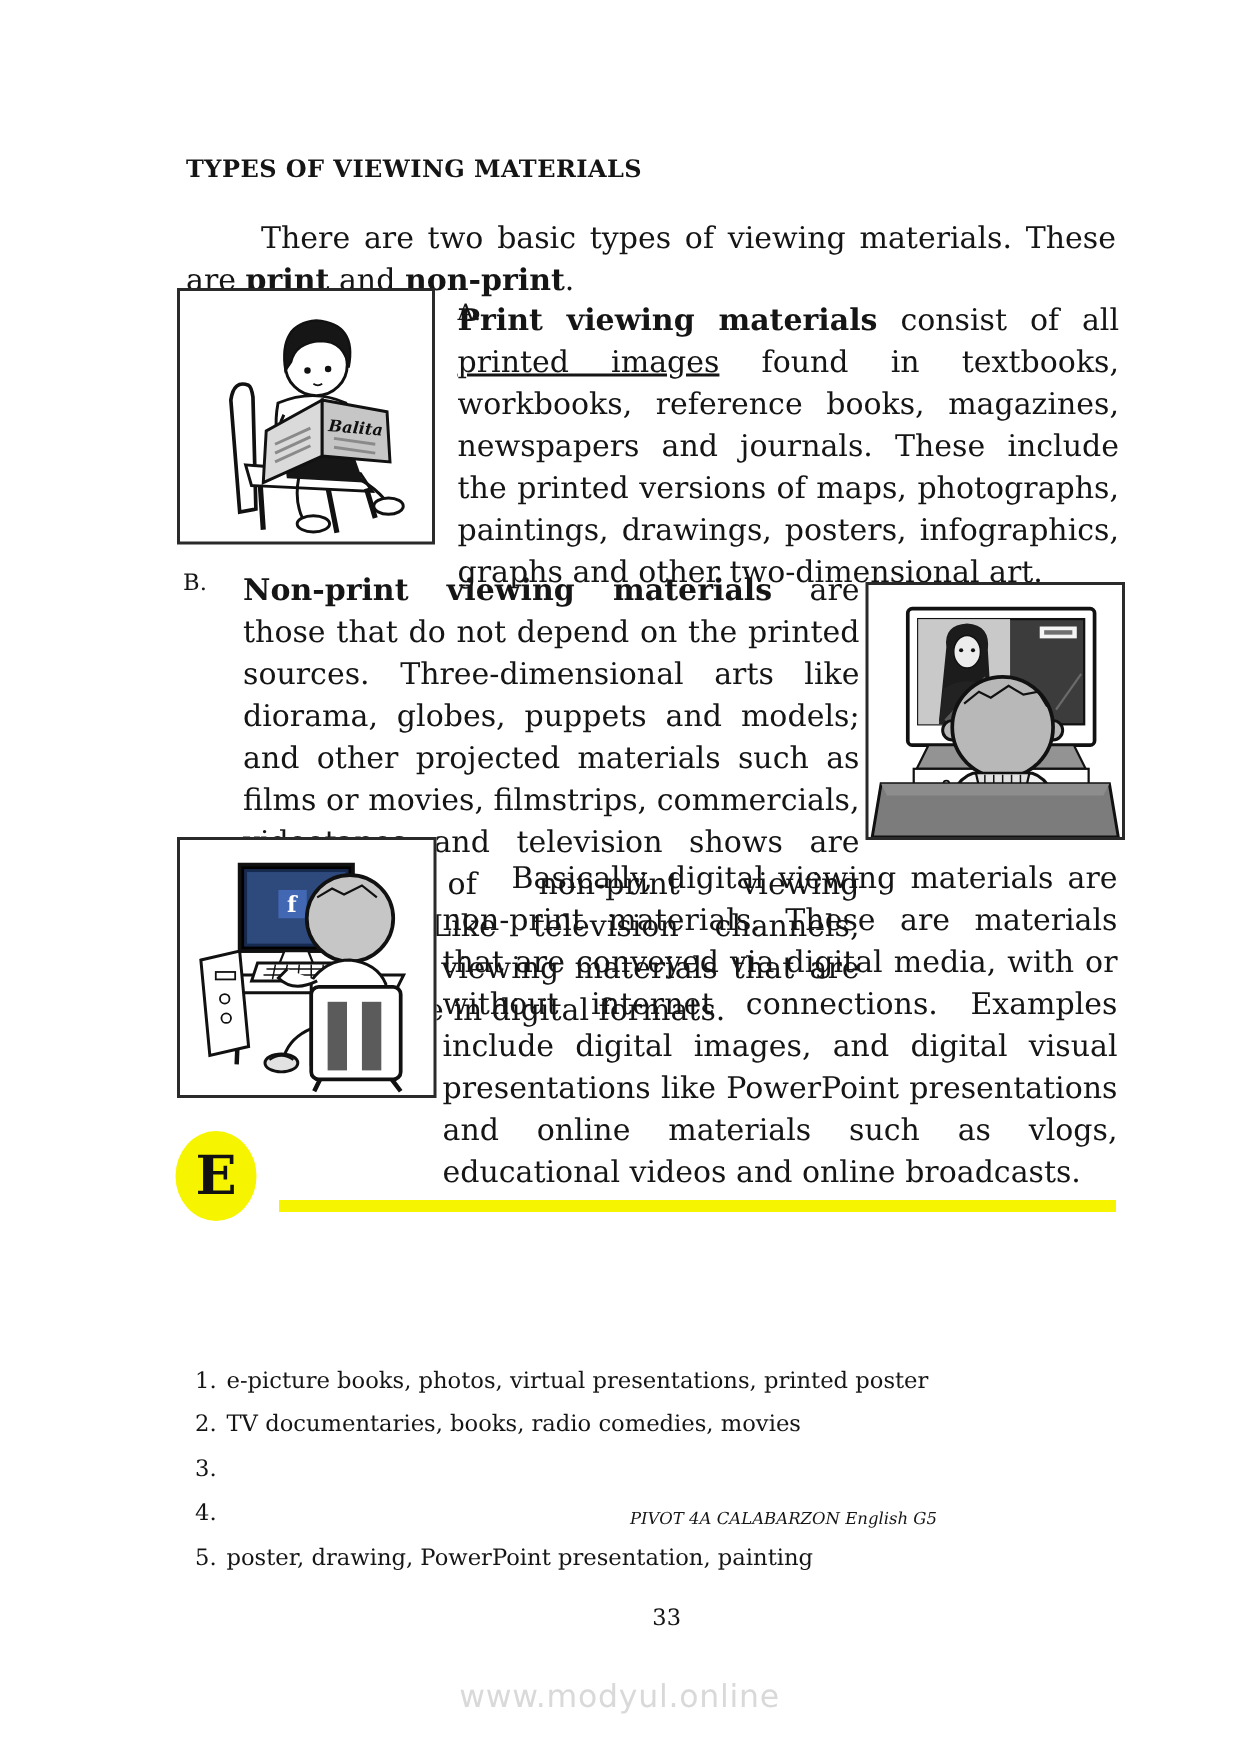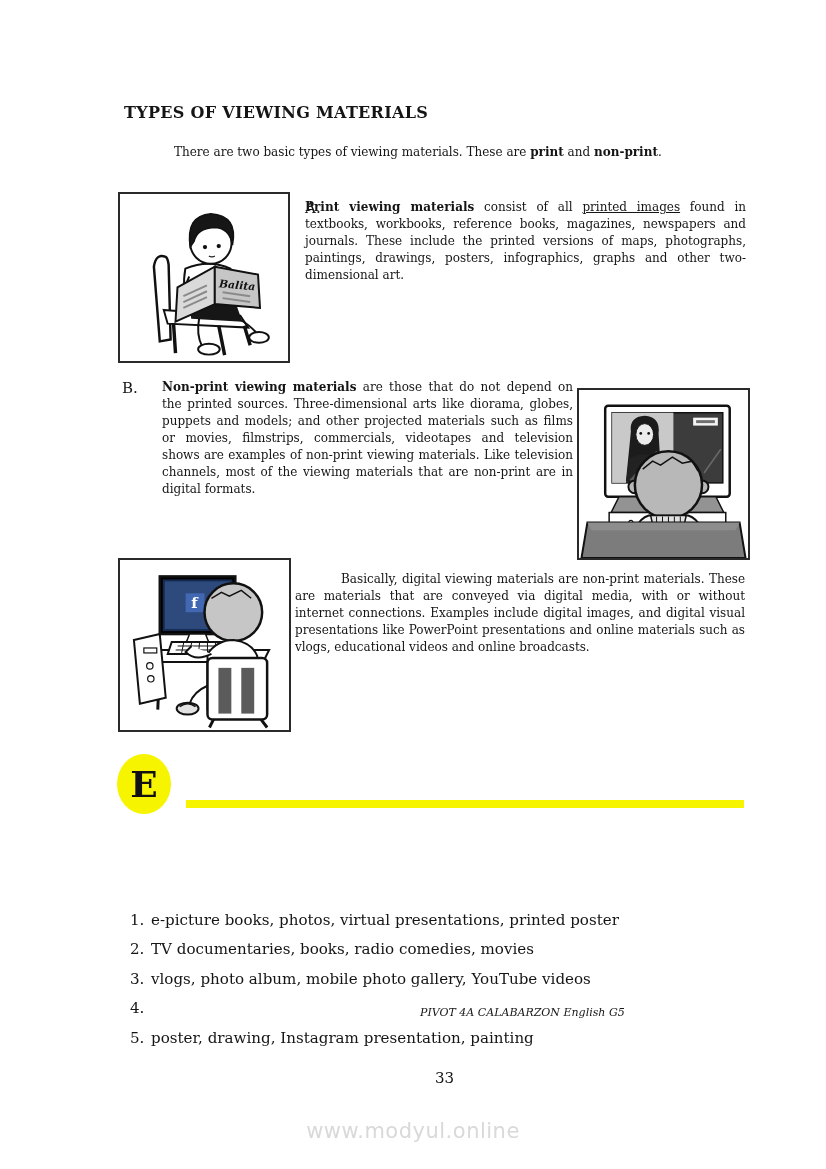--- a/index.html
+++ b/index.html
@@ -10,7 +10,7 @@
   }
   .abs { position:absolute;text-align:right; }
   .title { left:124px; top:103px; font-size:16px; font-weight:bold; letter-spacing:0.3px; }
-  .para { font-size:12px; line-height:17px; text-align:justify; }
+  .para { font-size:20px; line-height:28px; text-align:justify; }
   .intro { left:124px; top:144px; width:620px; text-indent:50px; }
   .imgbox { border:2px solid #2a2a2a; background:#fff; }
   #img1 { left:118px; top:192px; width:172px; height:171px; }

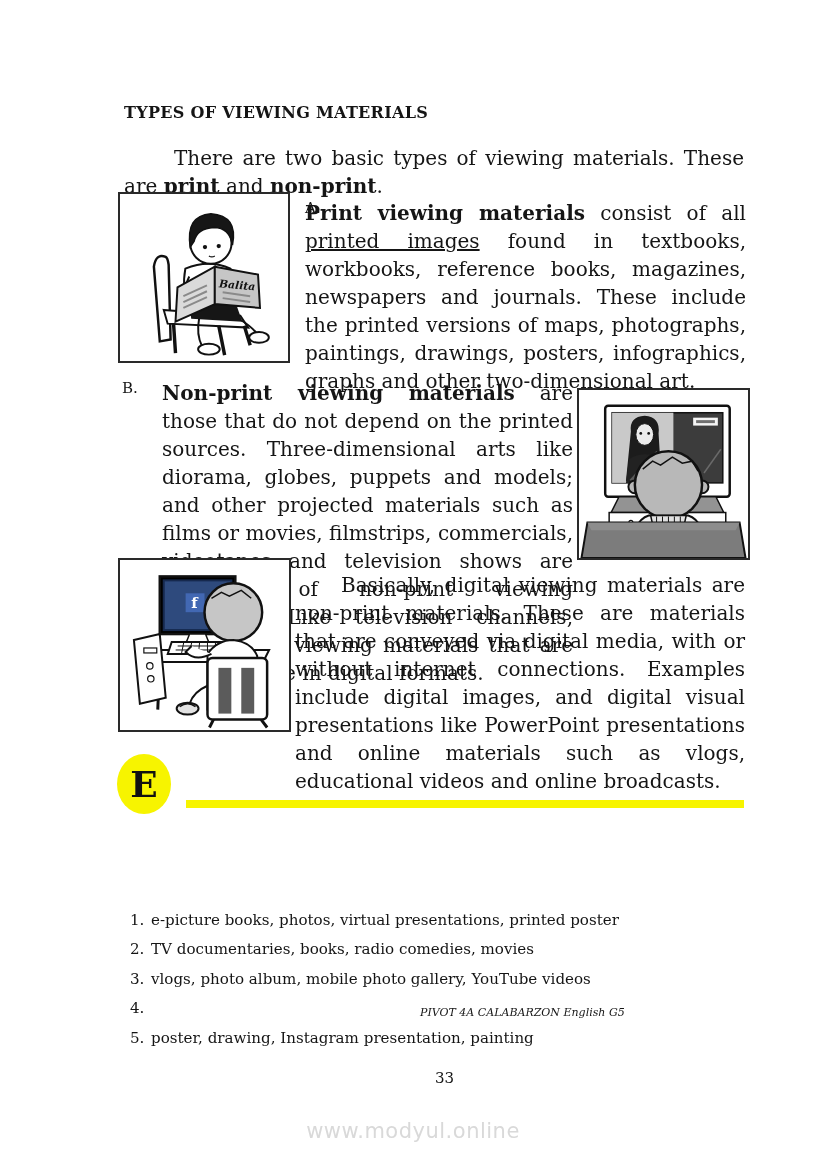--- a/index.html
+++ b/index.html
@@ -189,7 +189,6 @@
   </div>
   <div class="list-row" id="row3">
     <span class="list-num">3.</span>
-    <span>vlogs, photo album, mobile photo gallery, YouTube videos</span>
   </div>
   <div class="list-row" id="row4">
     <span class="list-num">4.</span>

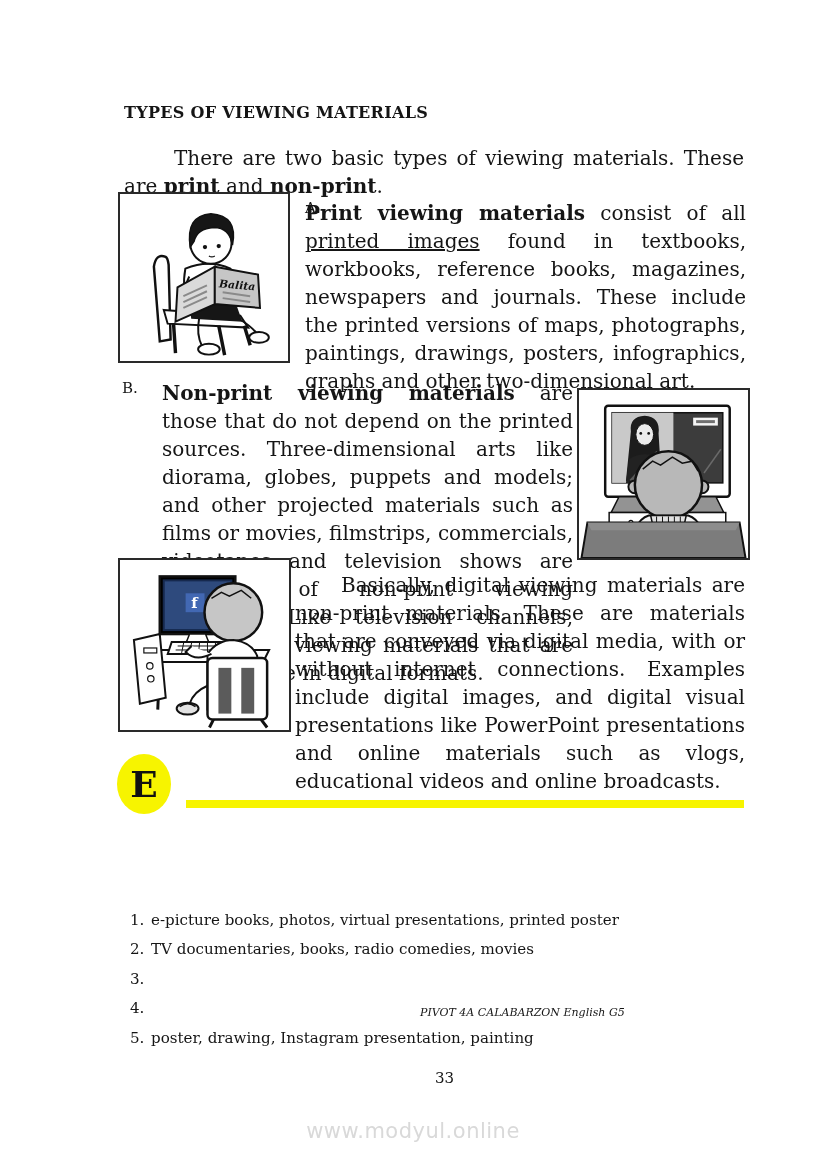--- a/index.html
+++ b/index.html
@@ -195,7 +195,7 @@
   </div>
   <div class="list-row" id="row5">
     <span class="list-num">5.</span>
-    <span>poster, drawing, Instagram presentation, painting</span>
+    <span>poster, drawing, PowerPoint presentation, painting</span>
   </div>
 
   <div class="abs footer-page">33</div>

